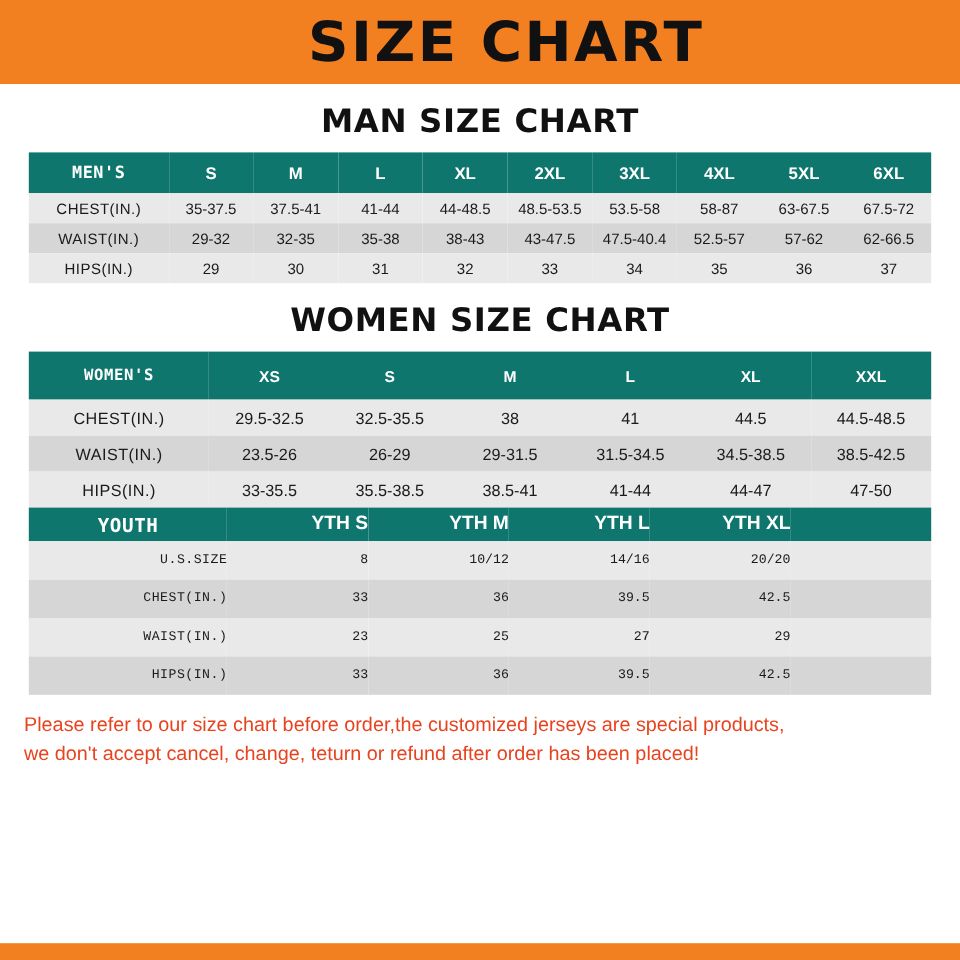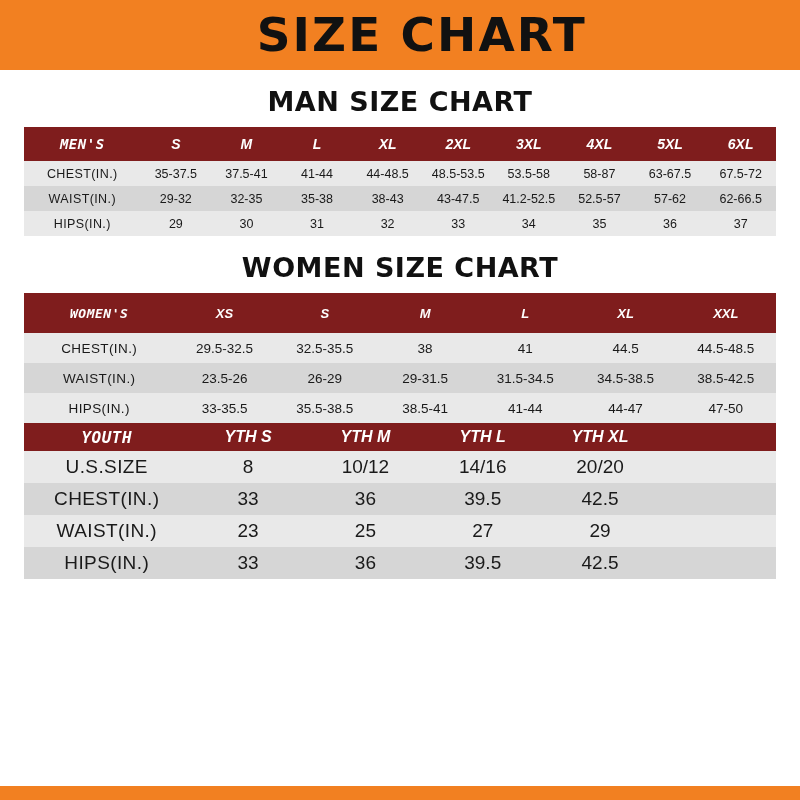--- a/index.html
+++ b/index.html
@@ -67,8 +67,7 @@
     white-space: nowrap;
   }
   .hdr-row {
-    background: #7f1d1d;
-    font-style: italic;
+    background: #0f766e;
   }
   .hdr-row th {
     color: #ffffff;

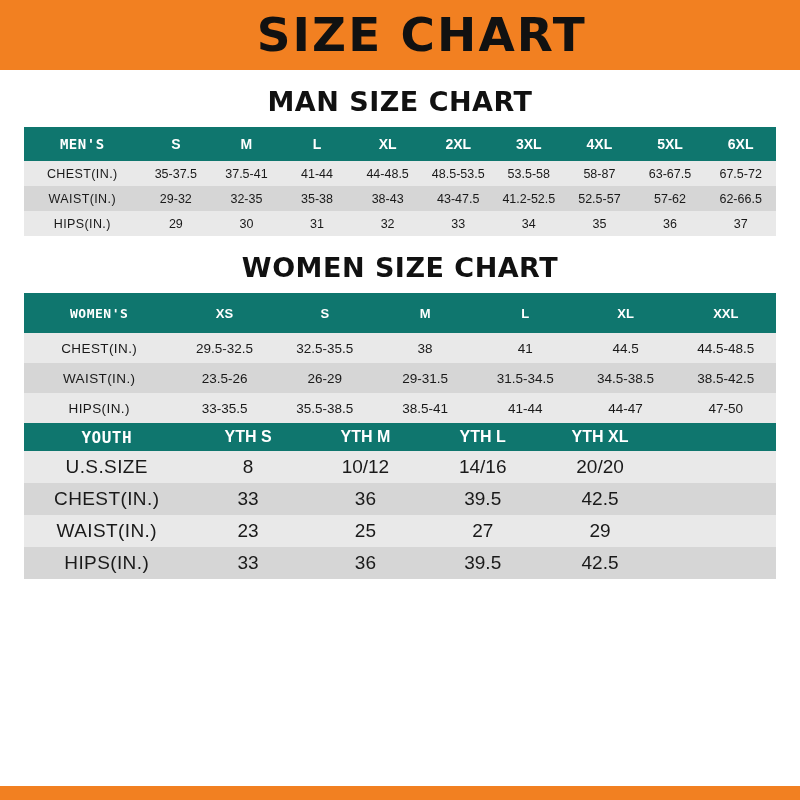--- a/index.html
+++ b/index.html
@@ -174,7 +174,7 @@
           <td>35-38</td>
           <td>38-43</td>
           <td>43-47.5</td>
-          <td>41.2-52.5</td>
+          <td>47.5-40.4</td>
           <td>52.5-57</td>
           <td>57-62</td>
           <td>62-66.5</td>

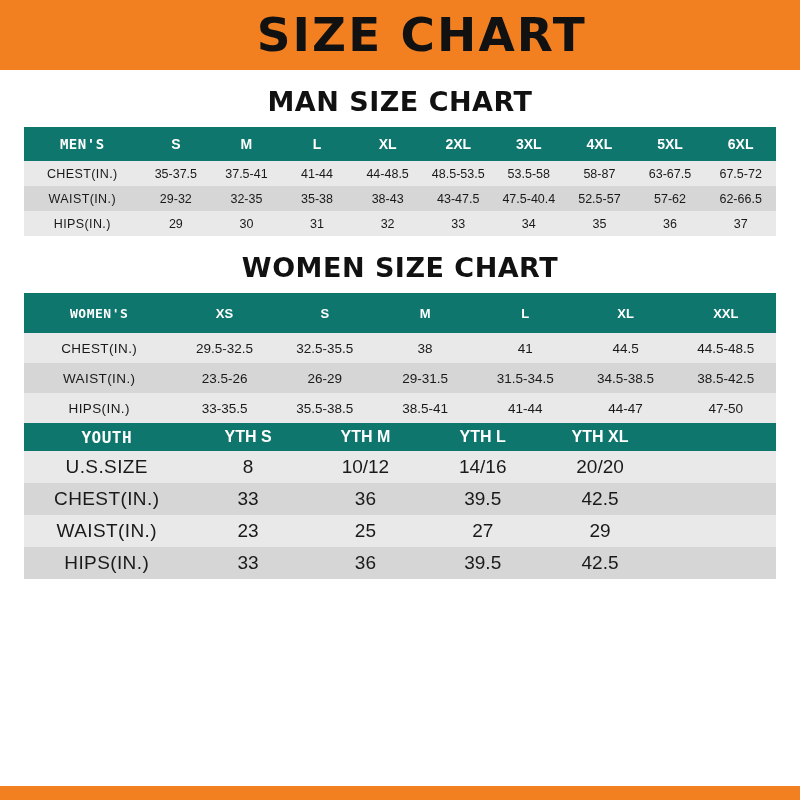--- a/index.html
+++ b/index.html
@@ -92,7 +92,7 @@
   .men col.c0 { width: 15.5%; }
   .women col.c0 { width: 20%; }
   .youth col.c0 { width: 22%; }
-  .youth td, .youth th { height: 32px; }
+  .youth td, .youth th { height: 32px; text-align: right; }
   .women td, .women th { height: 30px; }
   .youth .hdr-row th { height: 28px; font-size: 16px; }
   .women .hdr-row th { height: 40px; font-size: 13px; }

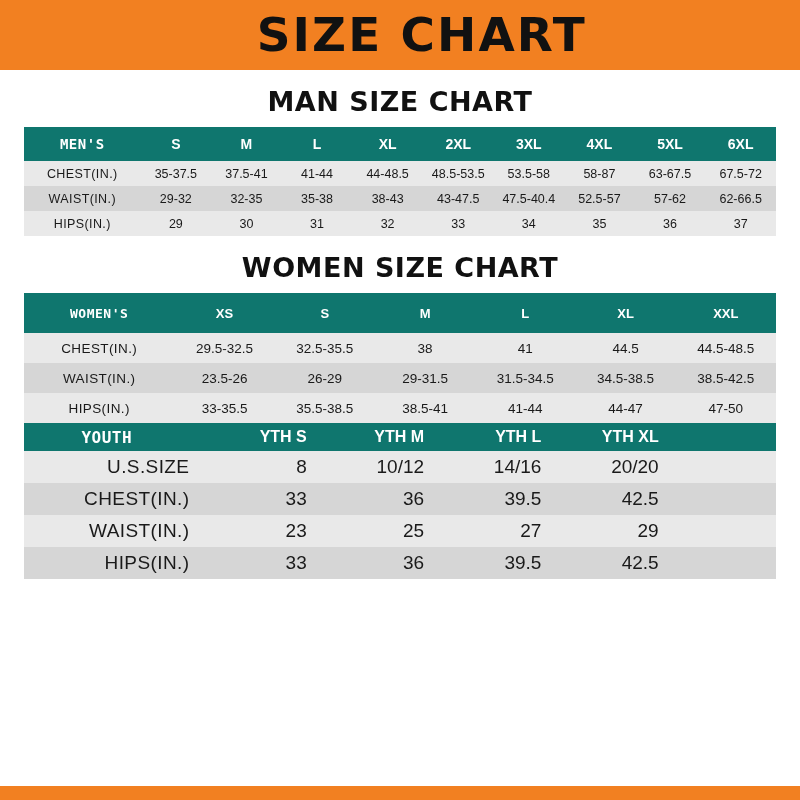--- a/index.html
+++ b/index.html
@@ -98,7 +98,7 @@
   .women .hdr-row th { height: 40px; font-size: 13px; }
   .men .hdr-row th { height: 34px; font-size: 14px; }
   .men td, .men th { height: 25px; }
-  .youth td { font-size: 19px; }
+  .youth td { font-size: 11px; font-family: Liberation Mono, monospace; }
   .women td { font-size: 13.5px; }
   
   .note {

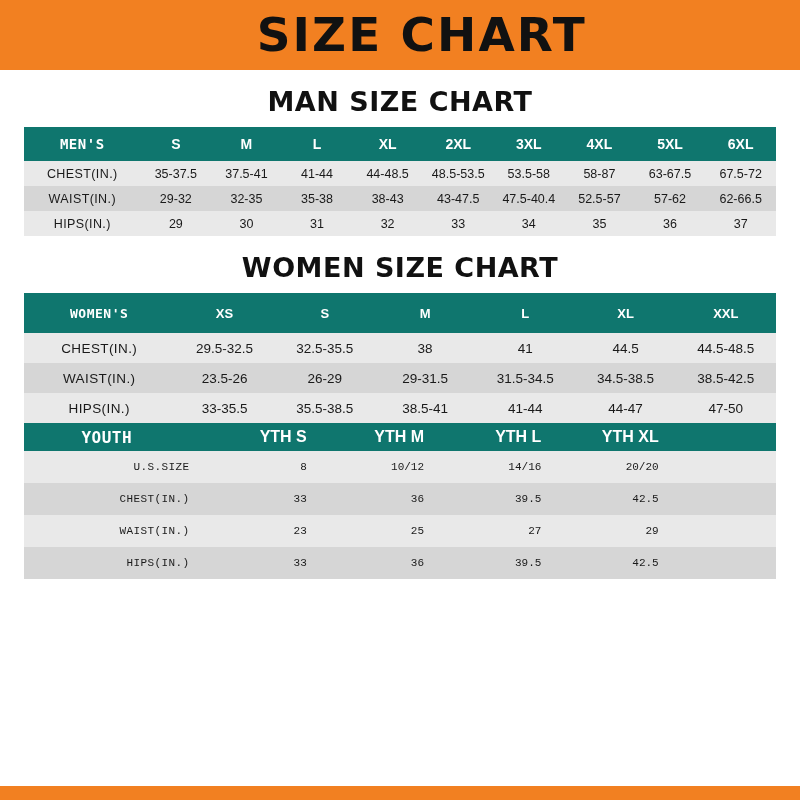--- a/index.html
+++ b/index.html
@@ -303,6 +303,10 @@
     </table>
   </div>
 
+  <div class="note">
+    <div>Please refer to our size chart before order,the customized jerseys are special products,</div>
+    <div>we don't accept cancel, change, teturn or refund after order has been placed!</div>
+  </div>
 
   <div class="bottom-bar"></div>
 </div>

